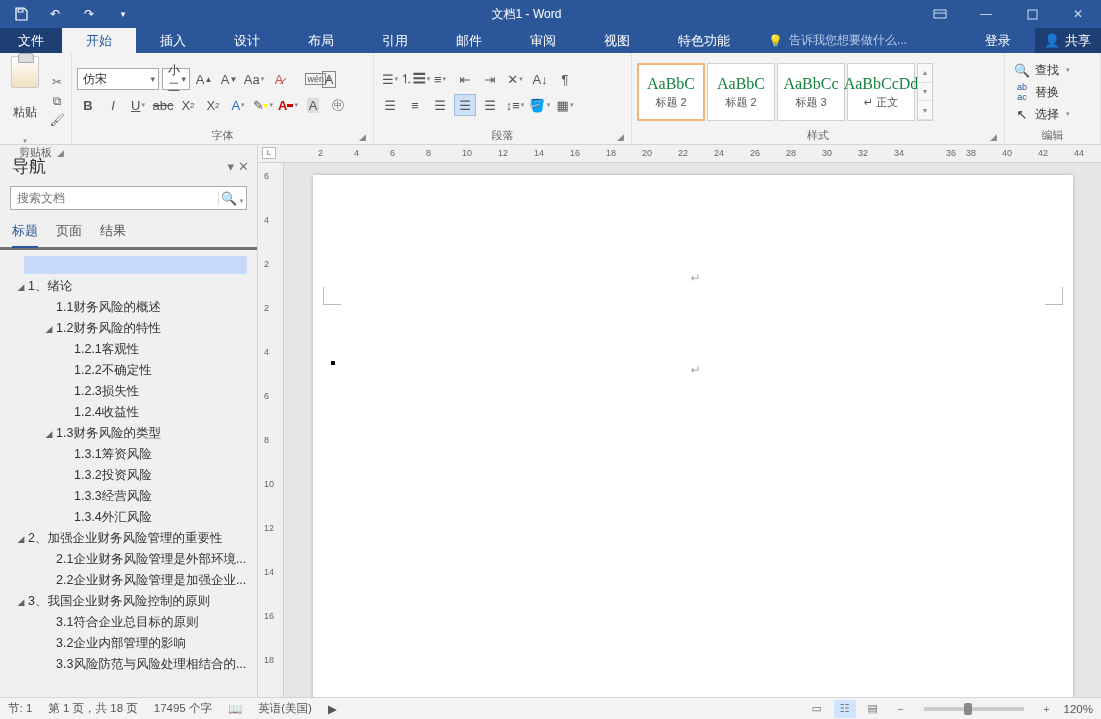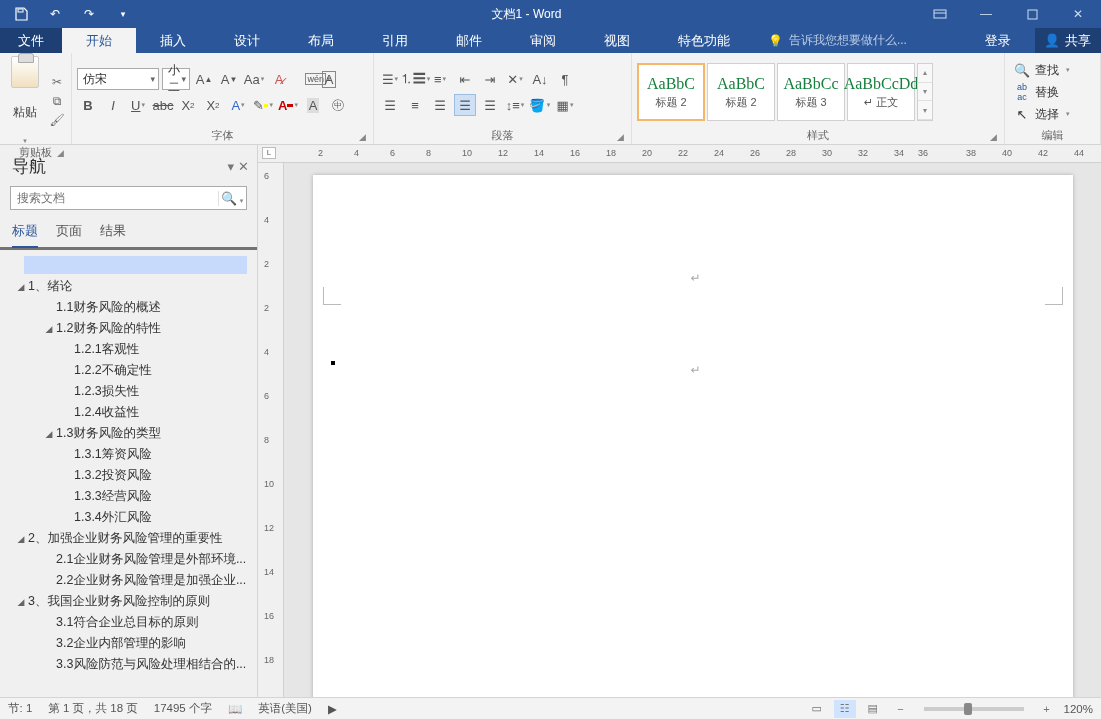--- a/index.html
+++ b/index.html
@@ -429,7 +429,7 @@
           <span class="rnum" style="left: 564px;">30</span>
           <span class="rnum" style="left: 600px;">32</span>
           <span class="rnum" style="left: 636px;">34</span>
-          <span class="rnum" style="left: 660px;">36</span>
+          <span class="rnum" style="left: 688px;">36</span>
           <span class="rnum" style="left: 708px;">38</span>
           <span class="rnum" style="left: 744px;">40</span>
           <span class="rnum" style="left: 780px;">42</span>

